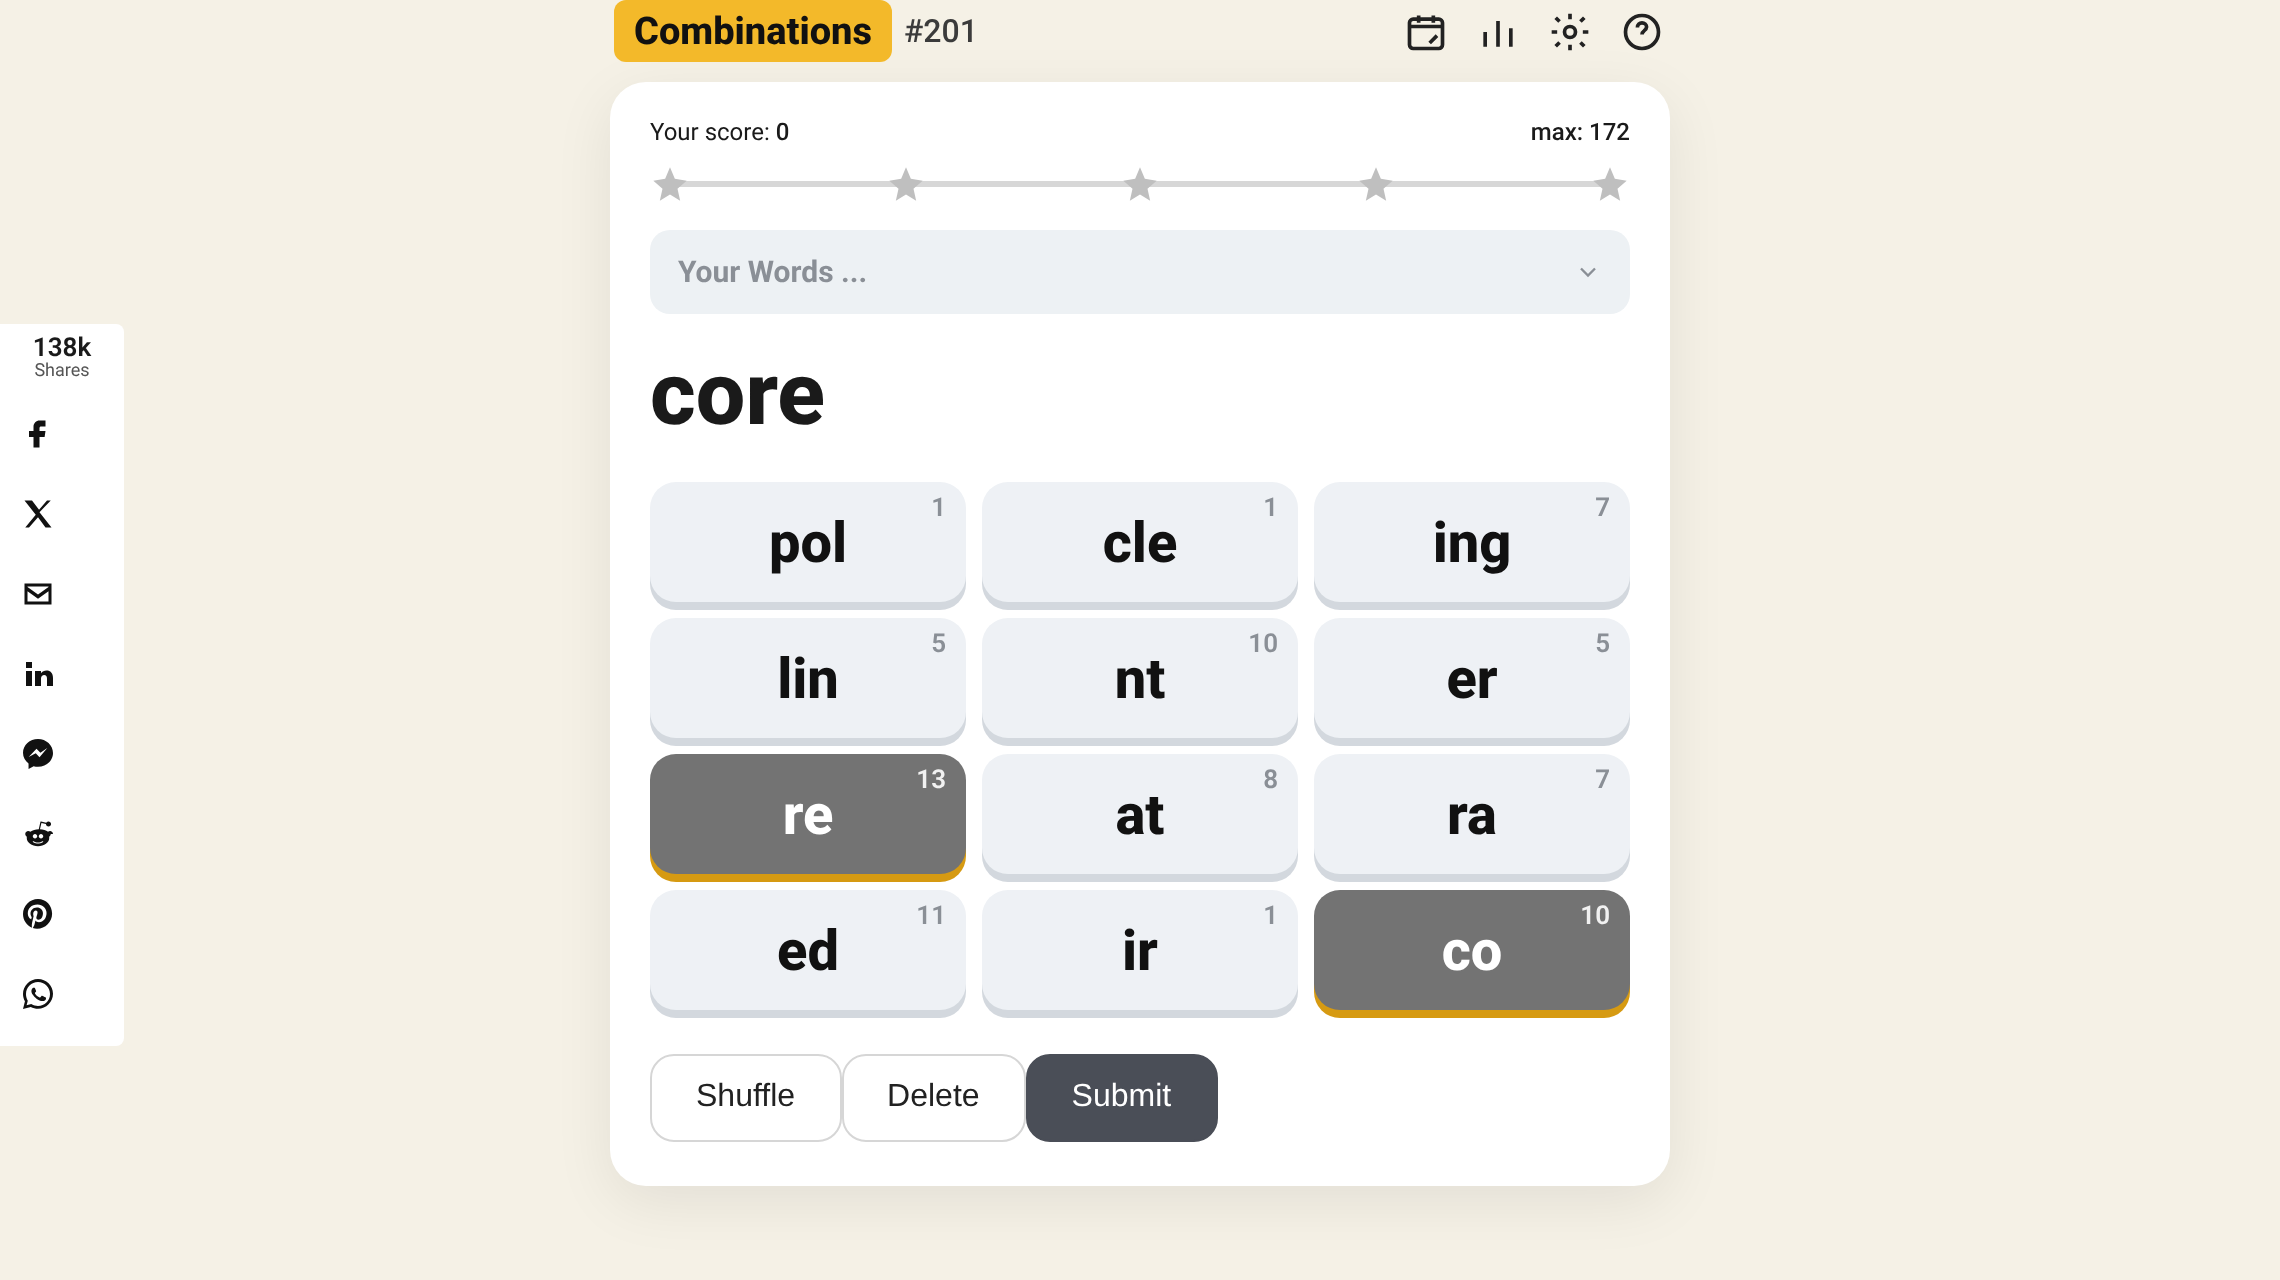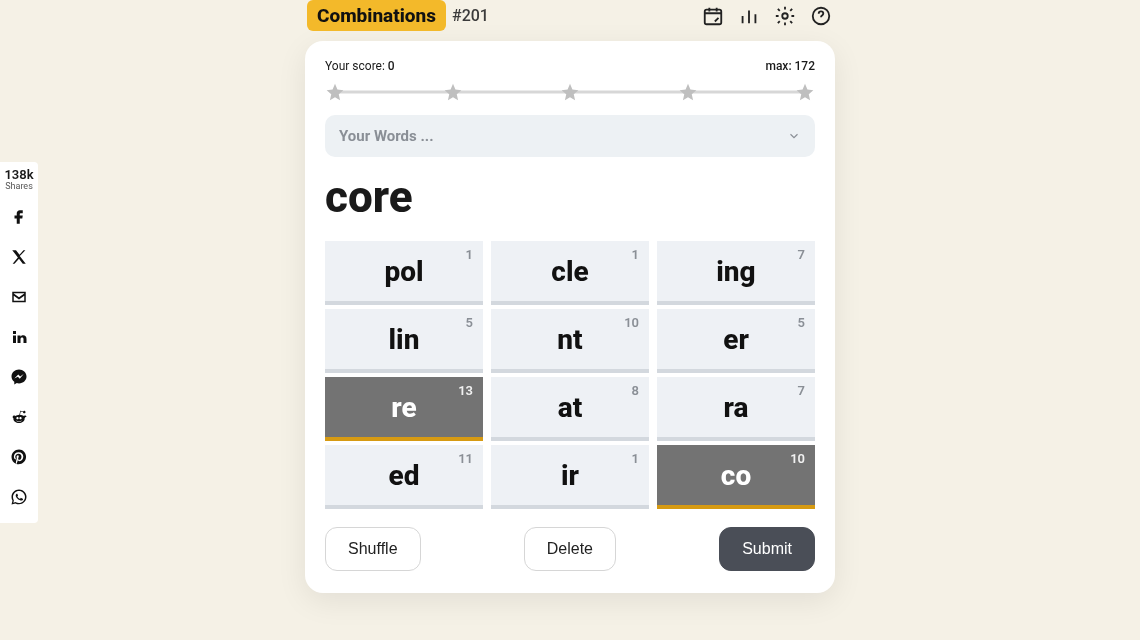--- a/index.html
+++ b/index.html
@@ -16,7 +16,7 @@
     position: absolute;
     left: 0;
     top: 162px;
-    width: 38px;
+    width: 62px;
     background: #fff;
     border-radius: 0 4px 4px 0;
     text-align: center;

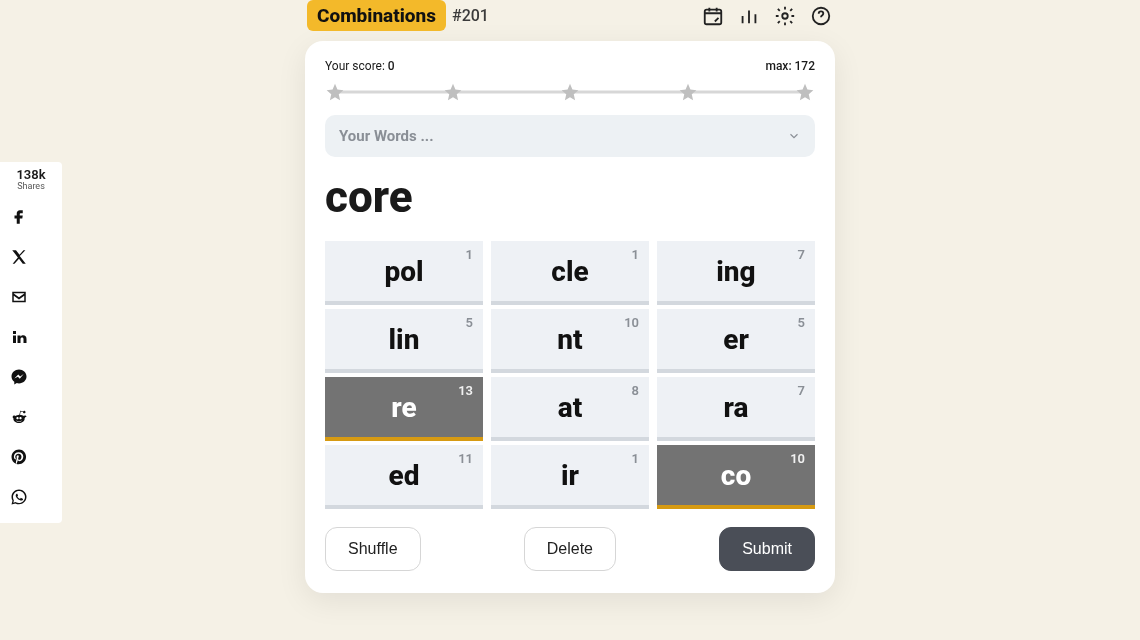--- a/index.html
+++ b/index.html
@@ -127,7 +127,7 @@
     position: relative;
     height: 60px;
     background: #eef1f5;
-    border-radius: 0;
+    border-radius: 13px;
     box-shadow: 0 4px 0 0 #d3d8de;
     display: flex;
     align-items: center;

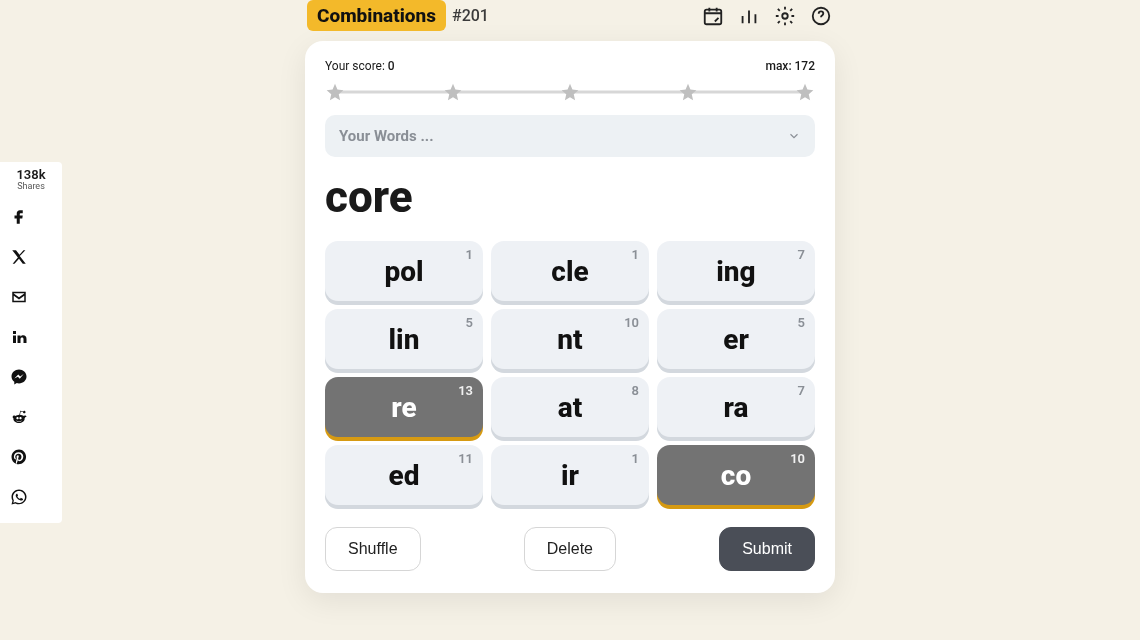--- a/index.html
+++ b/index.html
@@ -153,7 +153,7 @@
   .tile.active .count { color: rgba(255,255,255,0.9); }
 
   
-  .actions { display: flex; gap: 12px; justify-content: space-between; }
+  .actions { display: flex; justify-content: flex-start; }
   .btn {
     padding: 12px 22px;
     border-radius: 12px;

